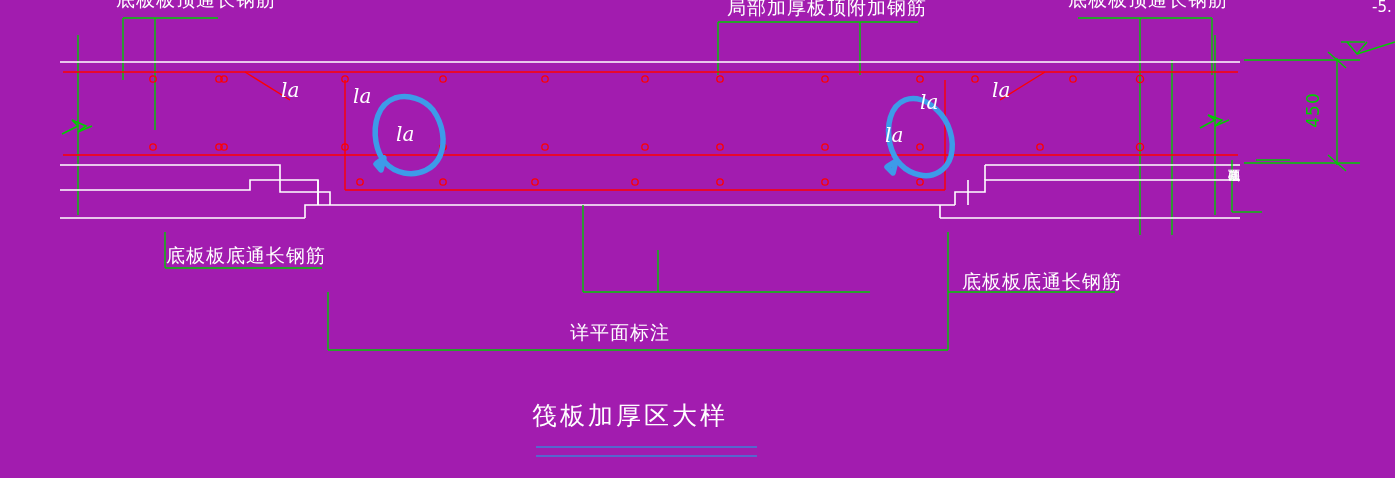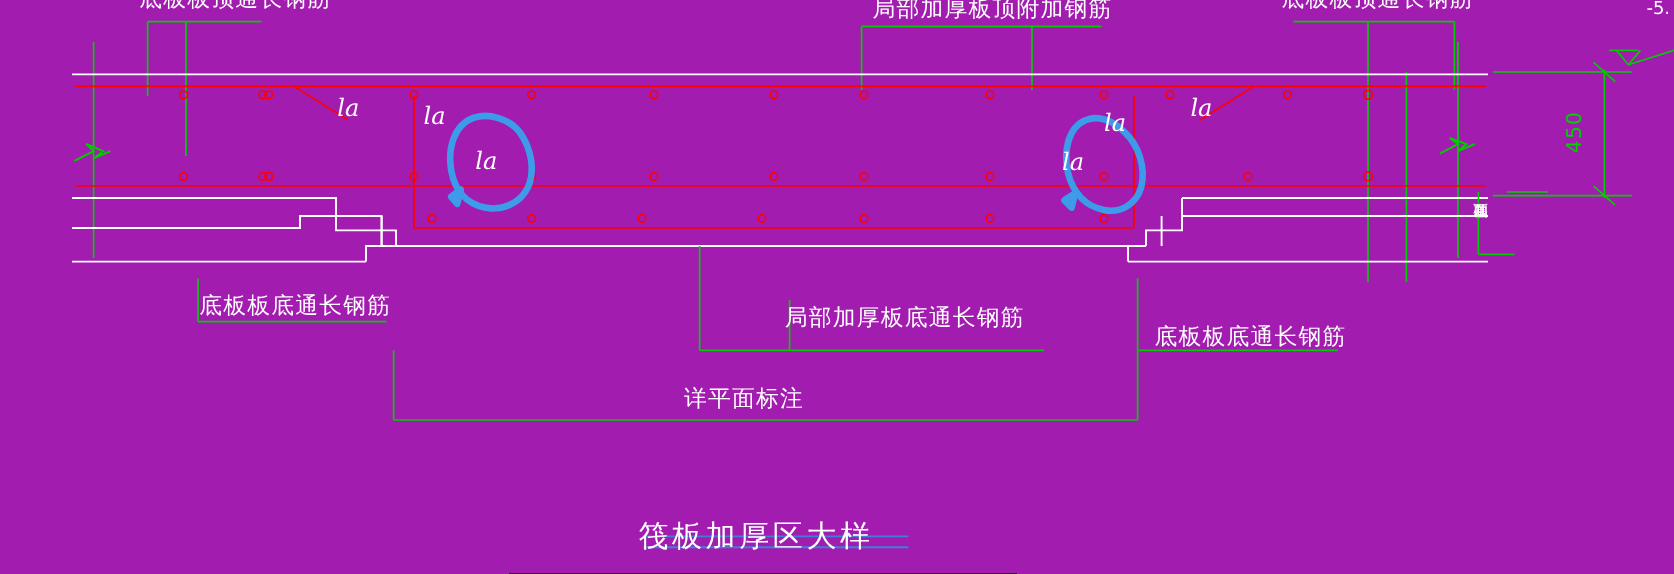--- a/index.html
+++ b/index.html
@@ -206,7 +206,6 @@
 
   <div class="lbl cn" style="left:166px; top:246px;">底板板底通长钢筋</div>
 
-  <div class="lbl cn" style="left:654px; top:256px;">局部加厚板底通长钢筋</div>
 
   <div class="lbl cn" style="left:962px; top:272px;">底板板底通长钢筋</div>
 

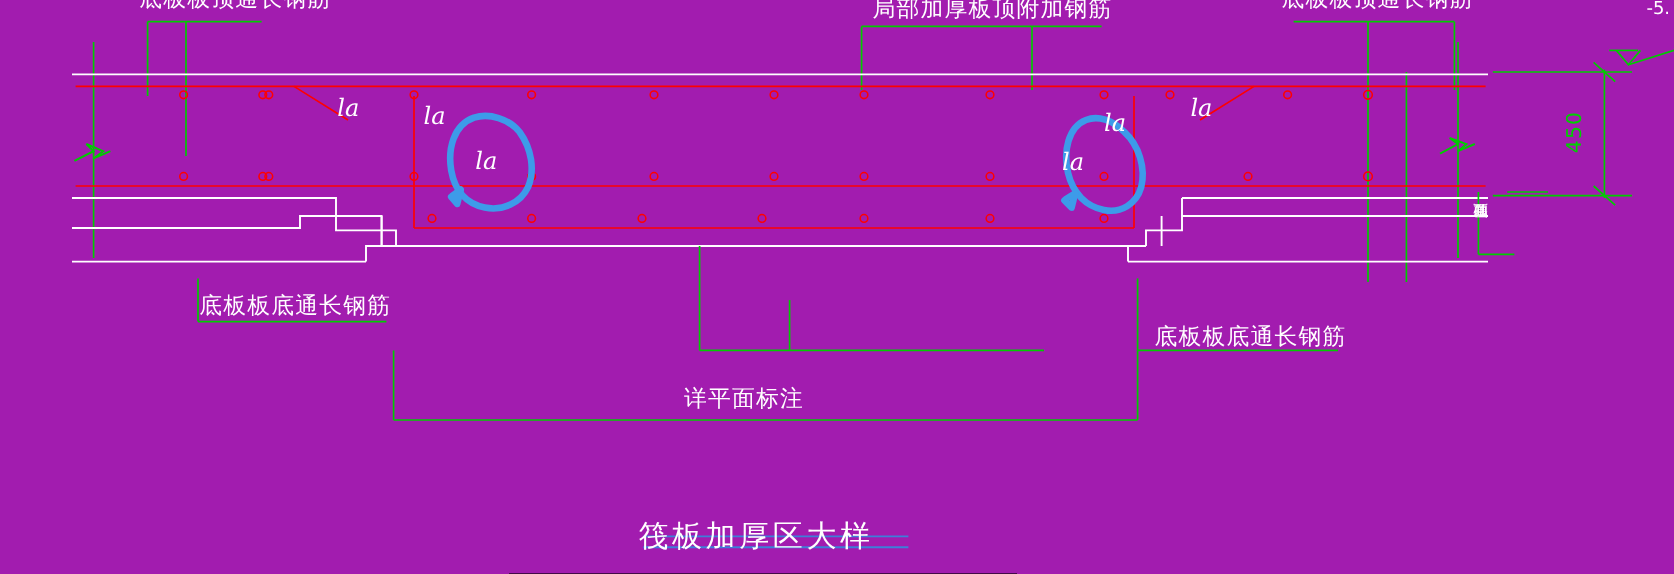--- a/index.html
+++ b/index.html
@@ -211,7 +211,7 @@
 
   <div class="lbl cn" style="left:570px; top:323px;">详平面标注</div>
 
-  <div class="lbl cn-title" style="left:532px; top:403px;margin-top:31px;">筏板加厚区大样</div>
+  <div class="lbl cn-title" style="left:532px; top:403px;">筏板加厚区大样</div>
 
   <div class="lbl la" style="left:281px; top:80px;">la</div>
   <div class="lbl la" style="left:353px; top:86px;">la</div>

